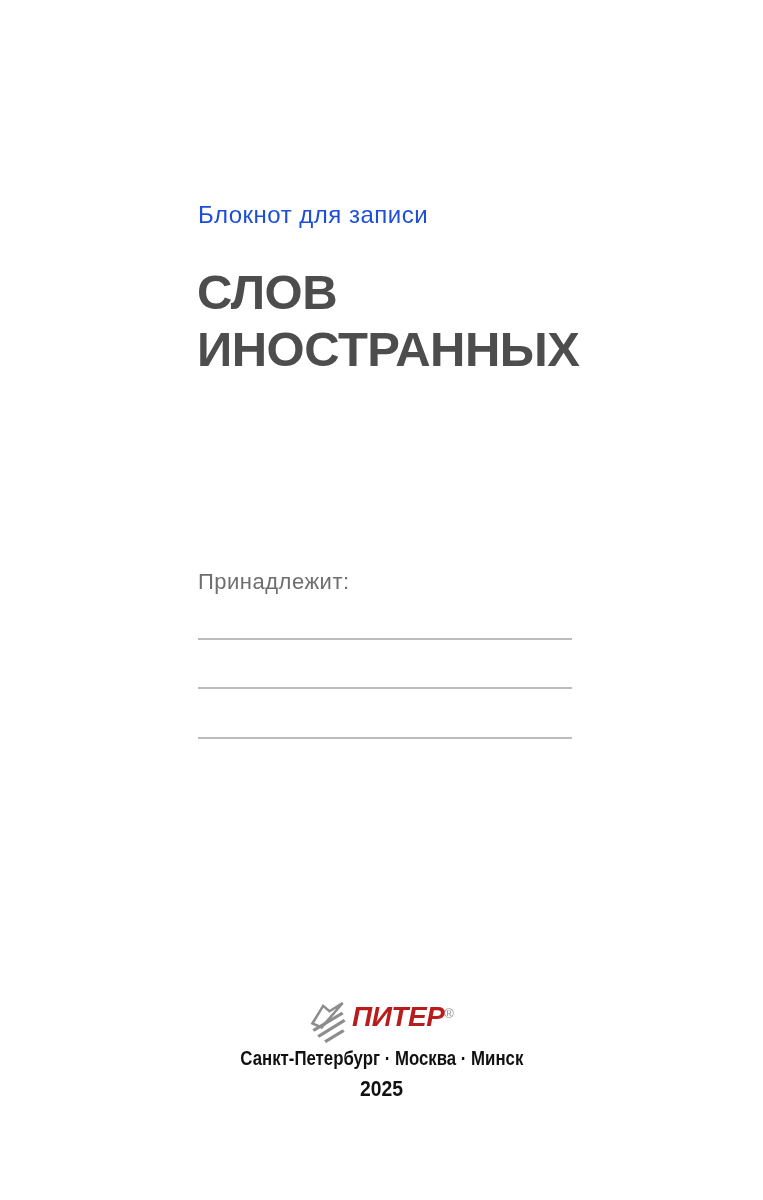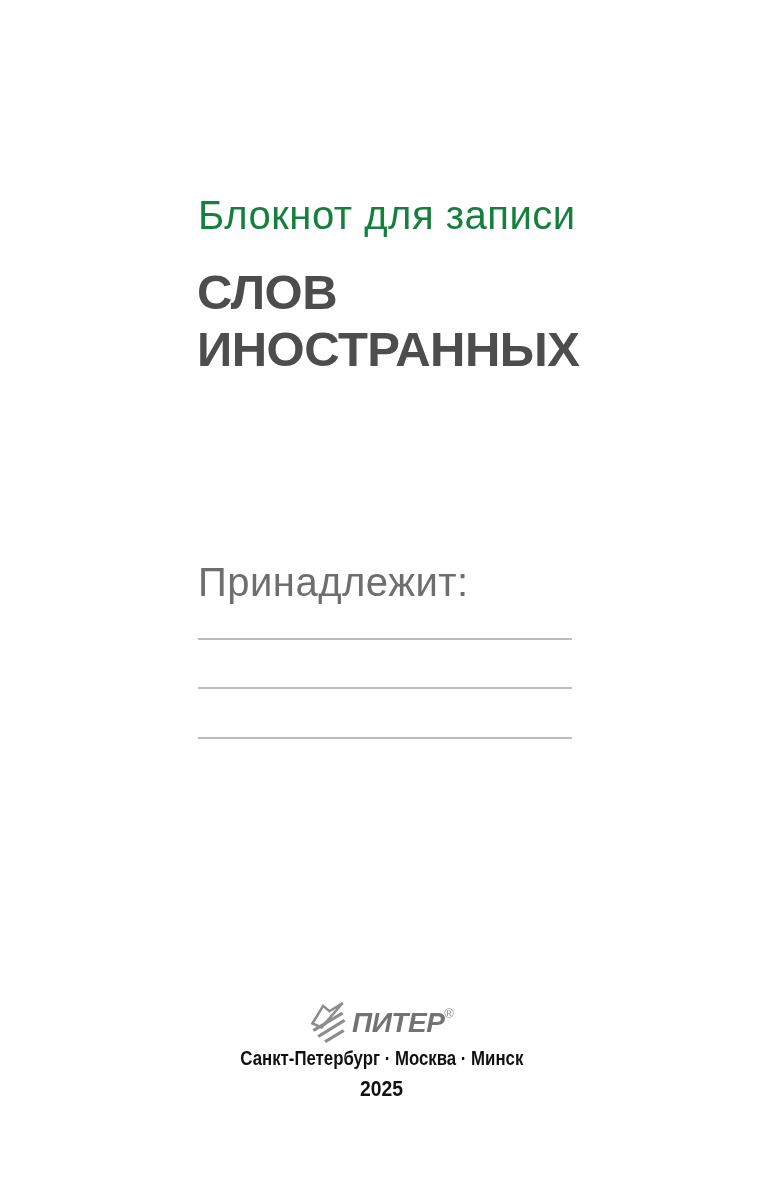--- a/index.html
+++ b/index.html
@@ -19,10 +19,10 @@
     position: absolute;
     left: 198px;
     top: 195px;
-    font-size: 40px;
+    font-size: 24px;
     line-height: 40px;
     font-weight: 400;
-    color: #15803d;
+    color: #1d4ed8;
     letter-spacing: 0.5px;
   }
   .title {

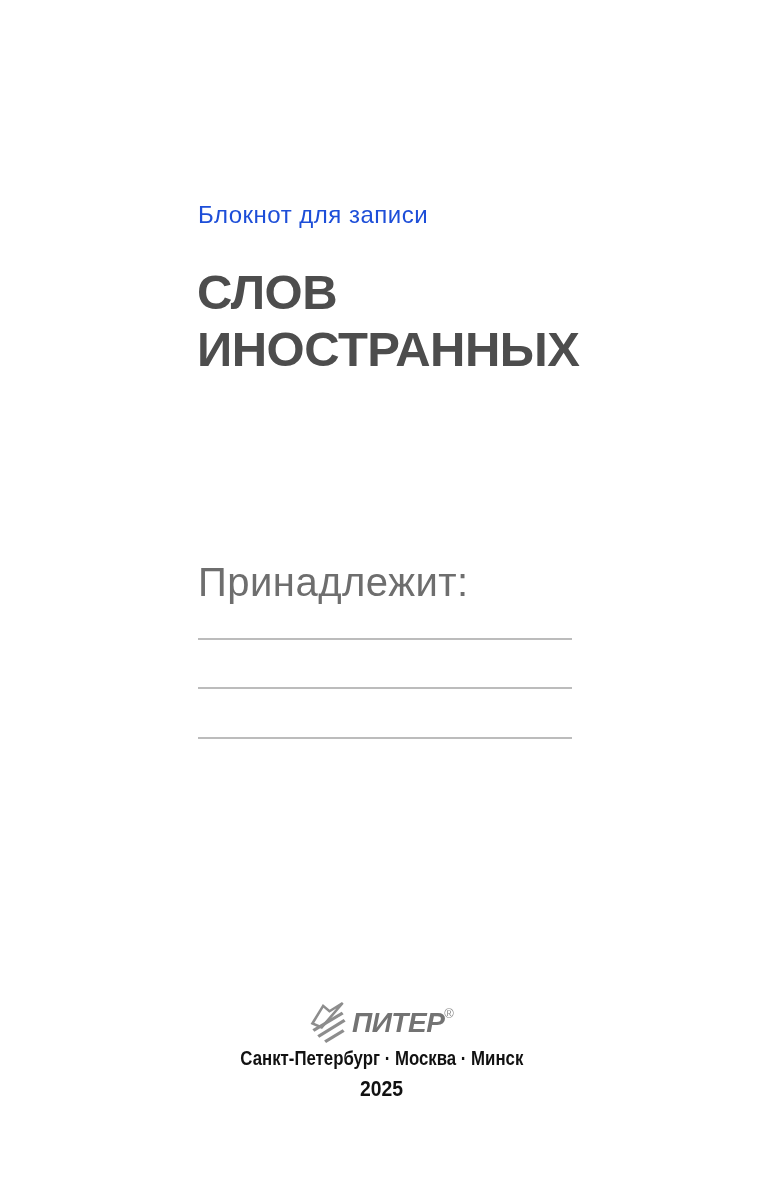--- a/index.html
+++ b/index.html
@@ -39,7 +39,7 @@
     position: absolute;
     left: 198px;
     top: 564px;
-    font-size: 40px;
+    font-size: 22px;
     line-height: 36px;
     font-weight: 400;
     color: #6e6e6e;

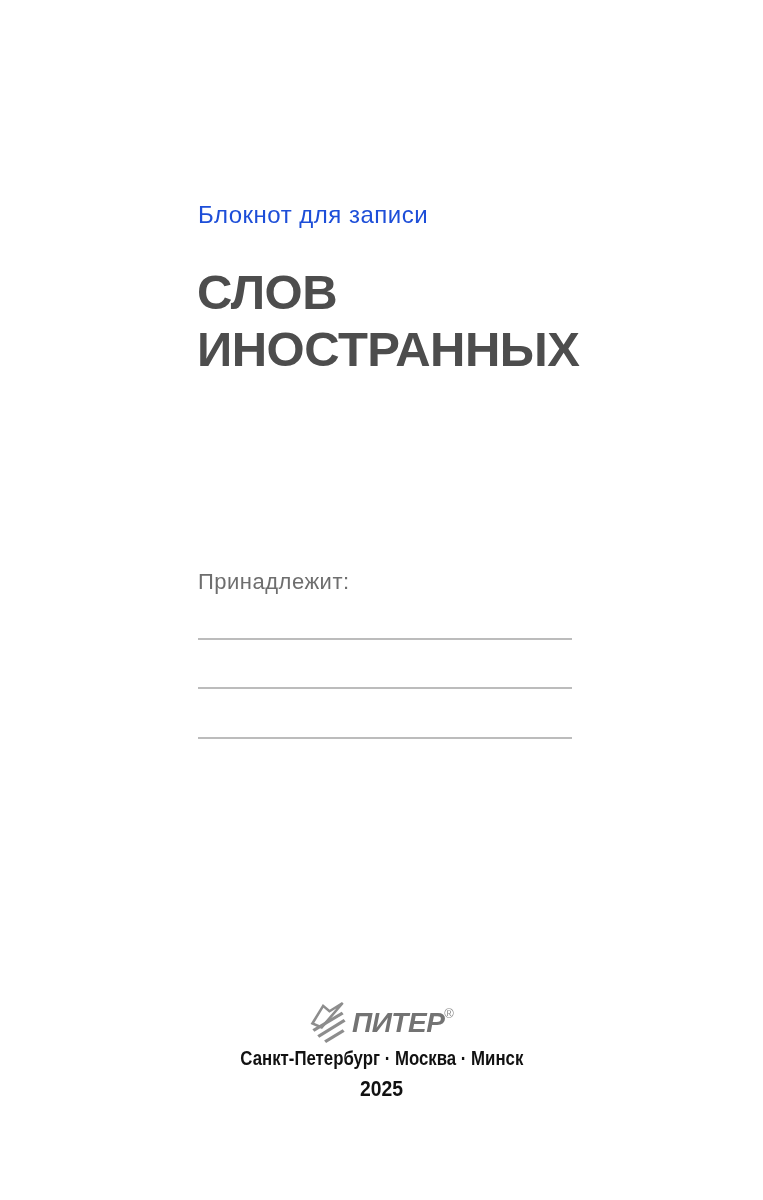--- a/index.html
+++ b/index.html
@@ -76,12 +76,11 @@
   }
   .logo-name {
     display: inline-block;
-    margin-top: 6px;
     font-size: 28px;
     line-height: 32px;
     font-weight: 700;
     font-style: italic;
-    color: #737373;
+    color: #b91c1c;
     letter-spacing: -0.5px;
   }
   .reg-mark {

